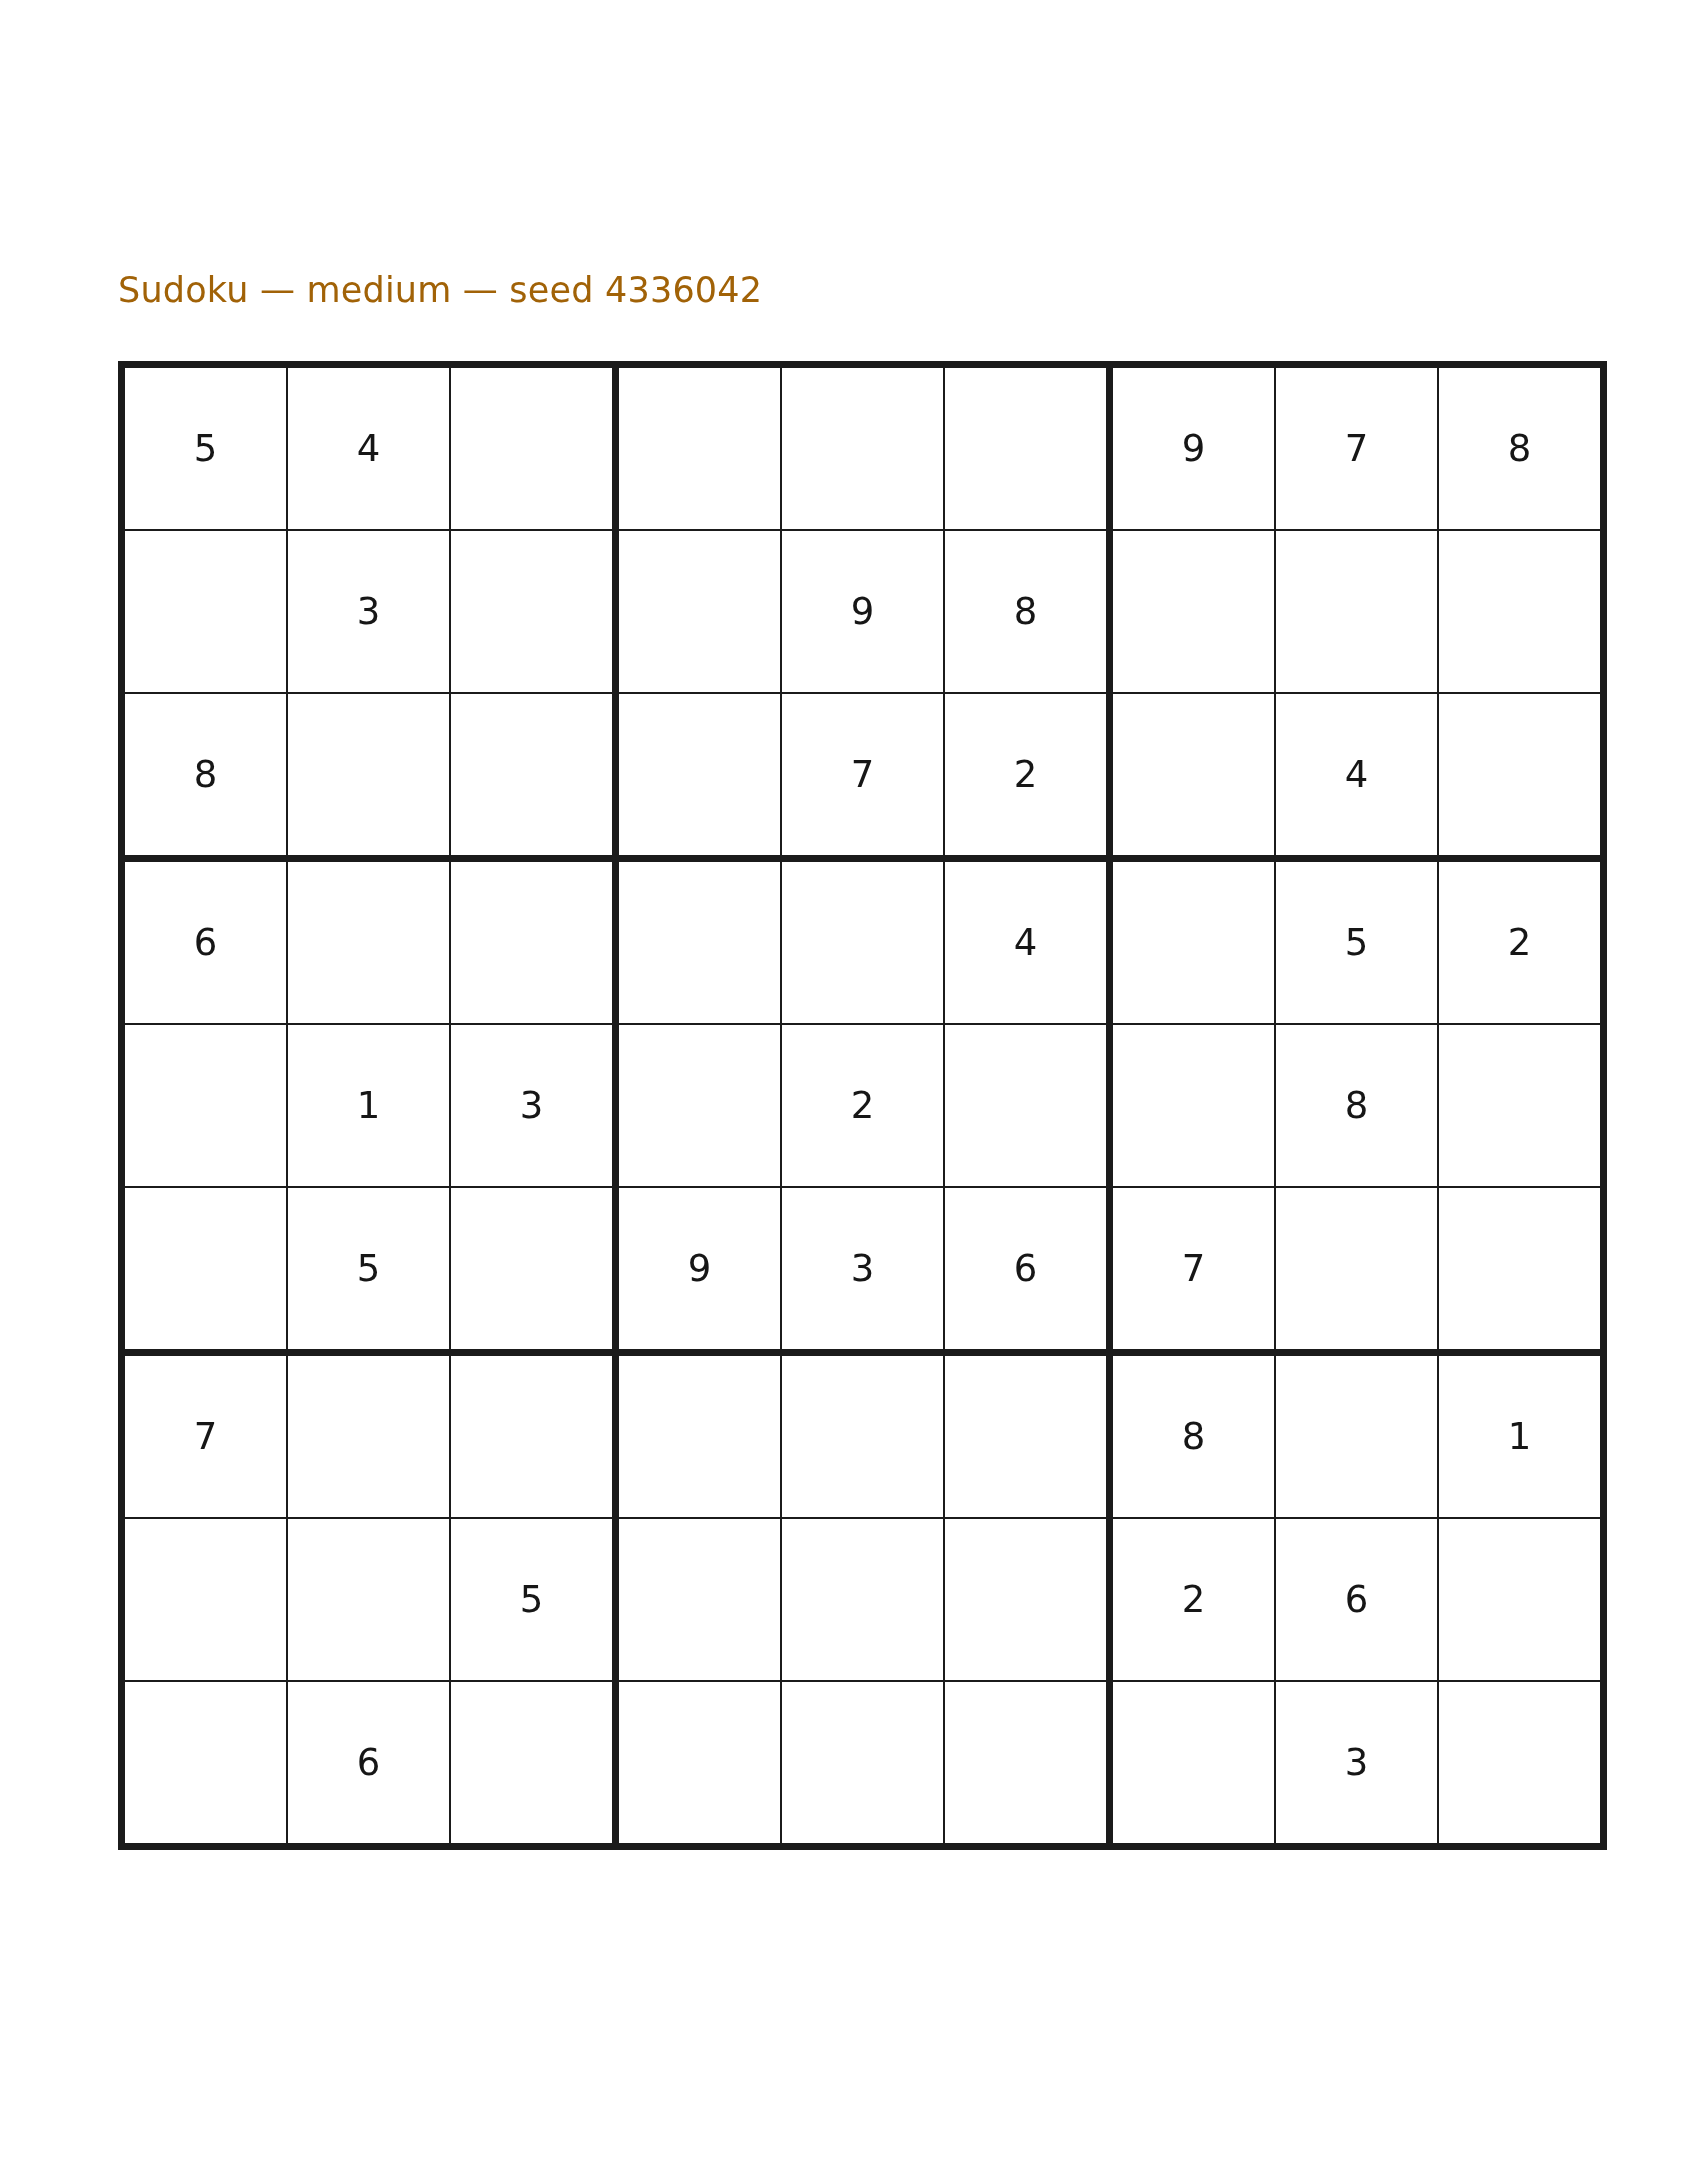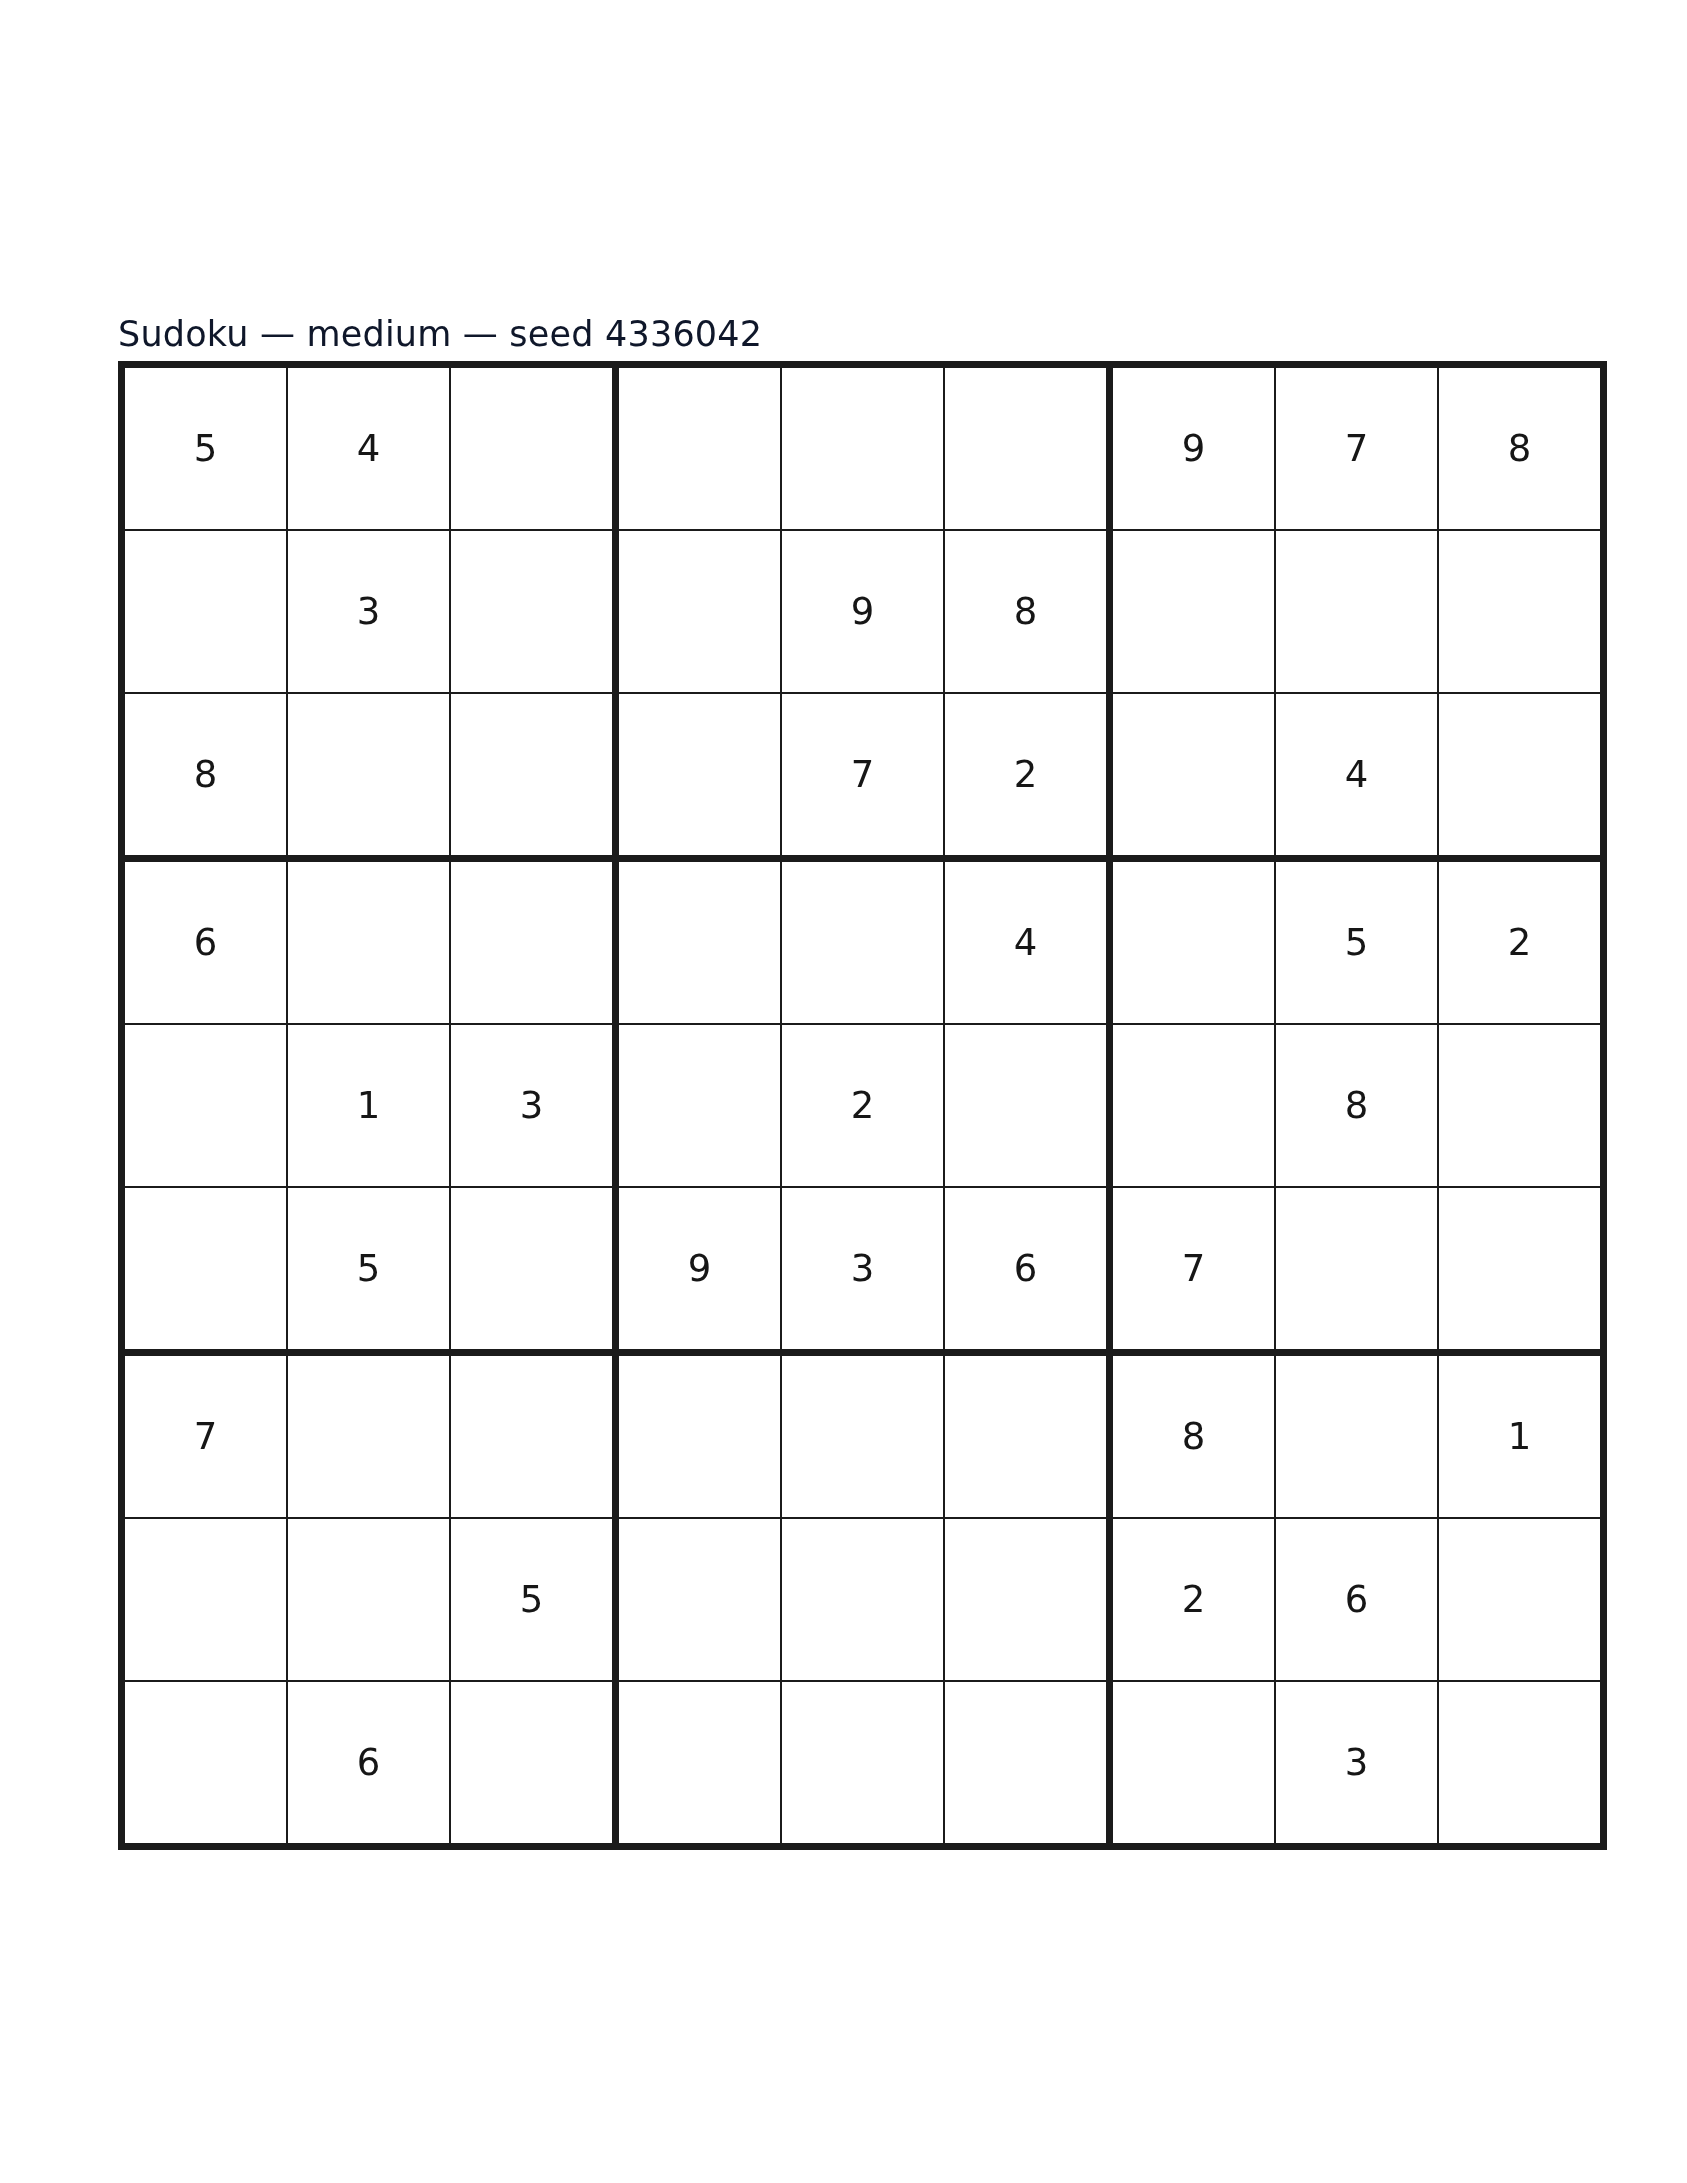--- a/index.html
+++ b/index.html
@@ -26,11 +26,10 @@
     left: 118px;
     top: 270px;
     font-size: 35px;
-    color: #0f172a;
+    color: #a16207;
     font-weight: 400;
     letter-spacing: 0.2px;
     white-space: nowrap;
-    margin-top: 44px;
   }
   .board-wrap {
     position: absolute;

